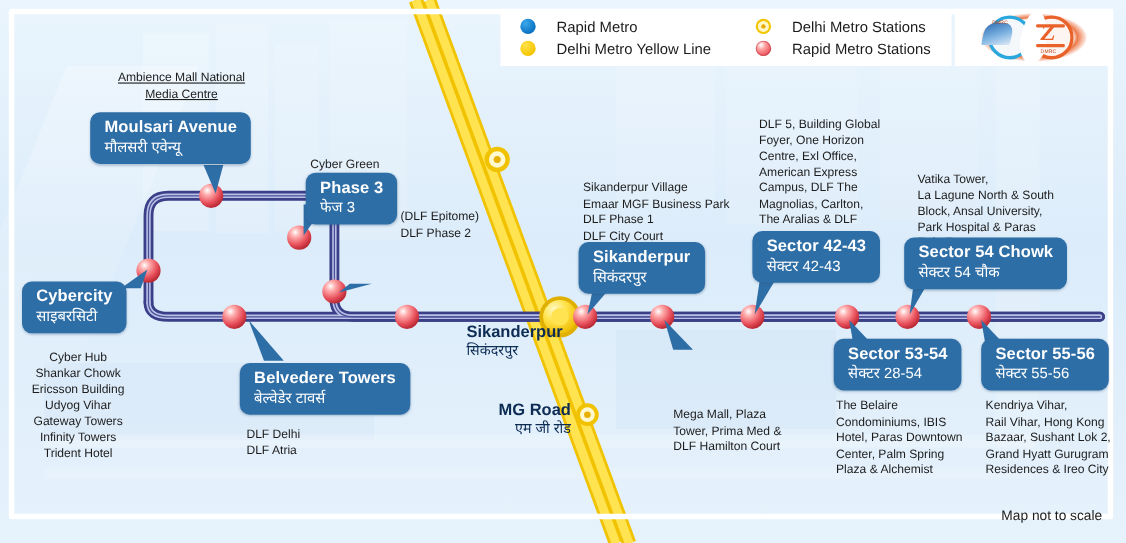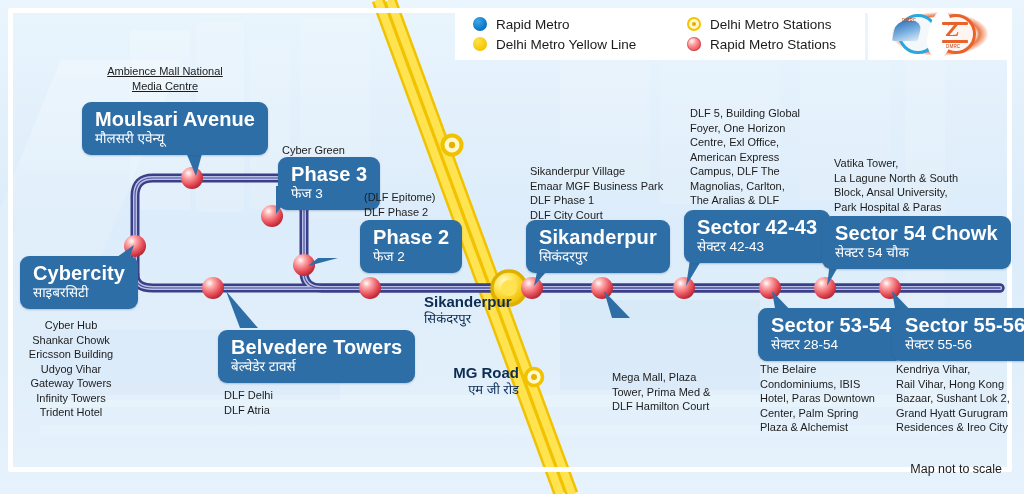--- a/index.html
+++ b/index.html
@@ -36,7 +36,7 @@
   .legend-col{display:flex;flex-direction:column;justify-content:center;gap:5px;}
   .legend-col.first{width:200px;padding-left:12px;}
   .legend-col.second{padding-left:14px;}
-  .legend-row{display:flex;align-items:center;gap:9px;}
+  .legend-row{display:flex;align-items:center;gap:19px;}
   .legend-label{font-size:13.5px;color:#1b1b1b;white-space:nowrap;}
   .sw{width:14px;height:14px;border-radius:50%;flex:none;}
   .sw-blue{background:radial-gradient(circle at 35% 30%,#3aa8e8,#0a72c4 70%);}

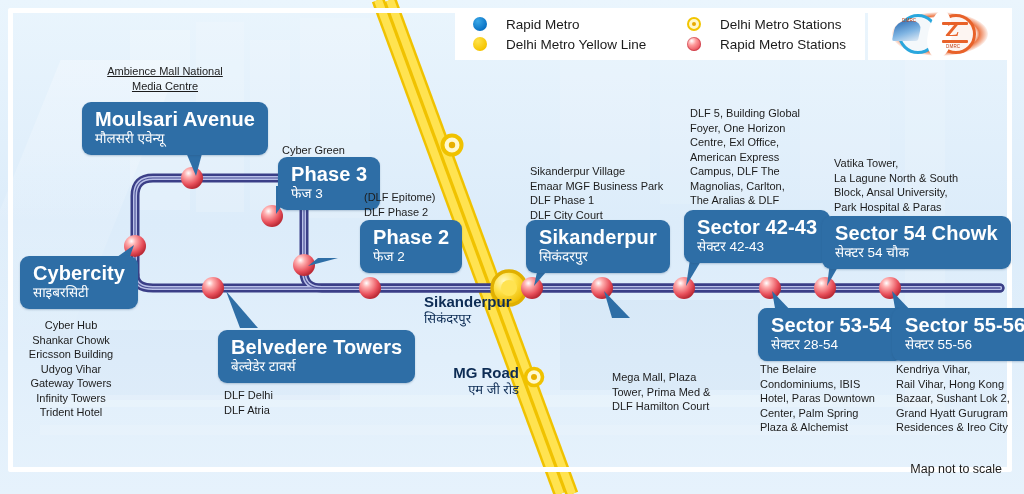--- a/index.html
+++ b/index.html
@@ -87,7 +87,7 @@
     padding:6px 13px 7px 13px;box-sizing:border-box;
     box-shadow:0 1px 2px rgba(40,80,120,.28);
   }
-  .co-en{font-size:20px;font-weight:bold;line-height:1.12;white-space:nowrap;letter-spacing:.1px;}
+  .co-en{font-size:15px;font-weight:bold;line-height:1.12;white-space:nowrap;letter-spacing:.1px;}
   .co-hi{font-size:13.5px;line-height:1.3;white-space:nowrap;font-family:"Liberation Sans",sans-serif;}
   
   .lm{position:absolute;font-size:11px;line-height:1.32;color:#1c1c1c;}

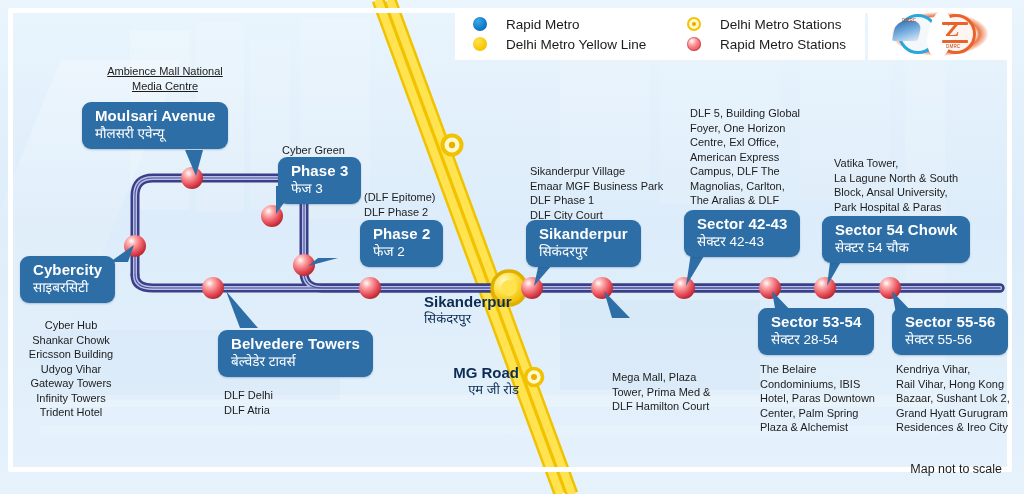--- a/index.html
+++ b/index.html
@@ -258,10 +258,6 @@
 
   <div class="lm" style="left:364px;top:190px;white-space:pre-line;">(DLF Epitome)
 DLF Phase 2</div>
-  <div class="callout" style="left:360px;top:220px;">
-    <div class="co-en">Phase 2</div>
-    <div class="co-hi">फेज 2</div>
-  </div>
 
   <div class="callout" style="left:20px;top:256px;">
     <div class="co-en">Cybercity</div>

